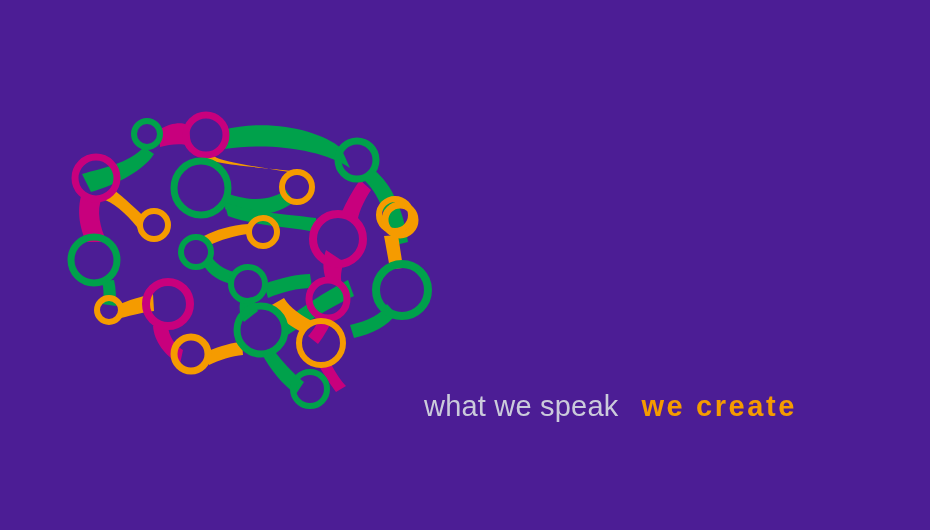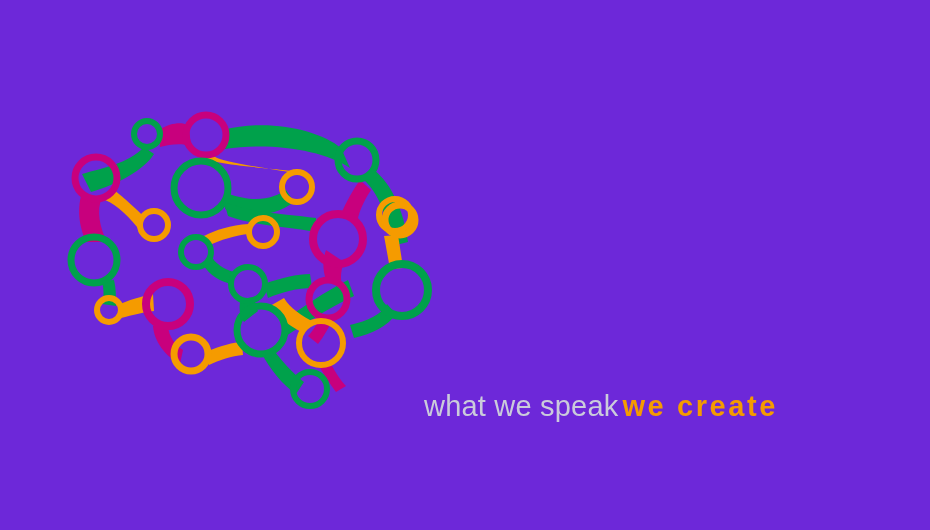--- a/index.html
+++ b/index.html
@@ -12,7 +12,7 @@
     position: relative;
     width: 930px;
     height: 530px;
-    background: #6d28d9;
+    background: #4c1d95;
     overflow: hidden;
     font-family: "Liberation Sans", "DejaVu Sans", sans-serif;
   }

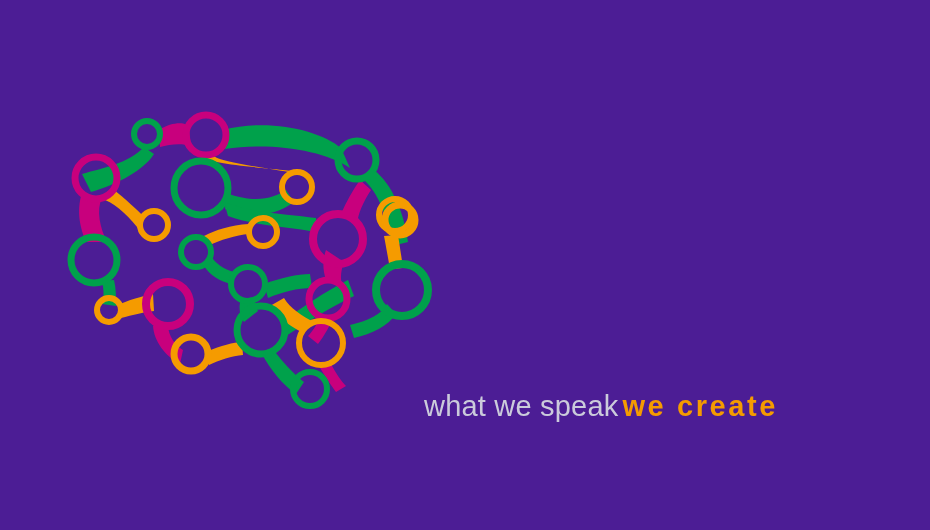--- a/index.html
+++ b/index.html
@@ -43,7 +43,7 @@
     font-weight: 700;
     color: #f59b00;
     letter-spacing: 2.6px;
-    margin-left: 4px;
+    margin-left: 23px;
   }
 </style>
 </head>

